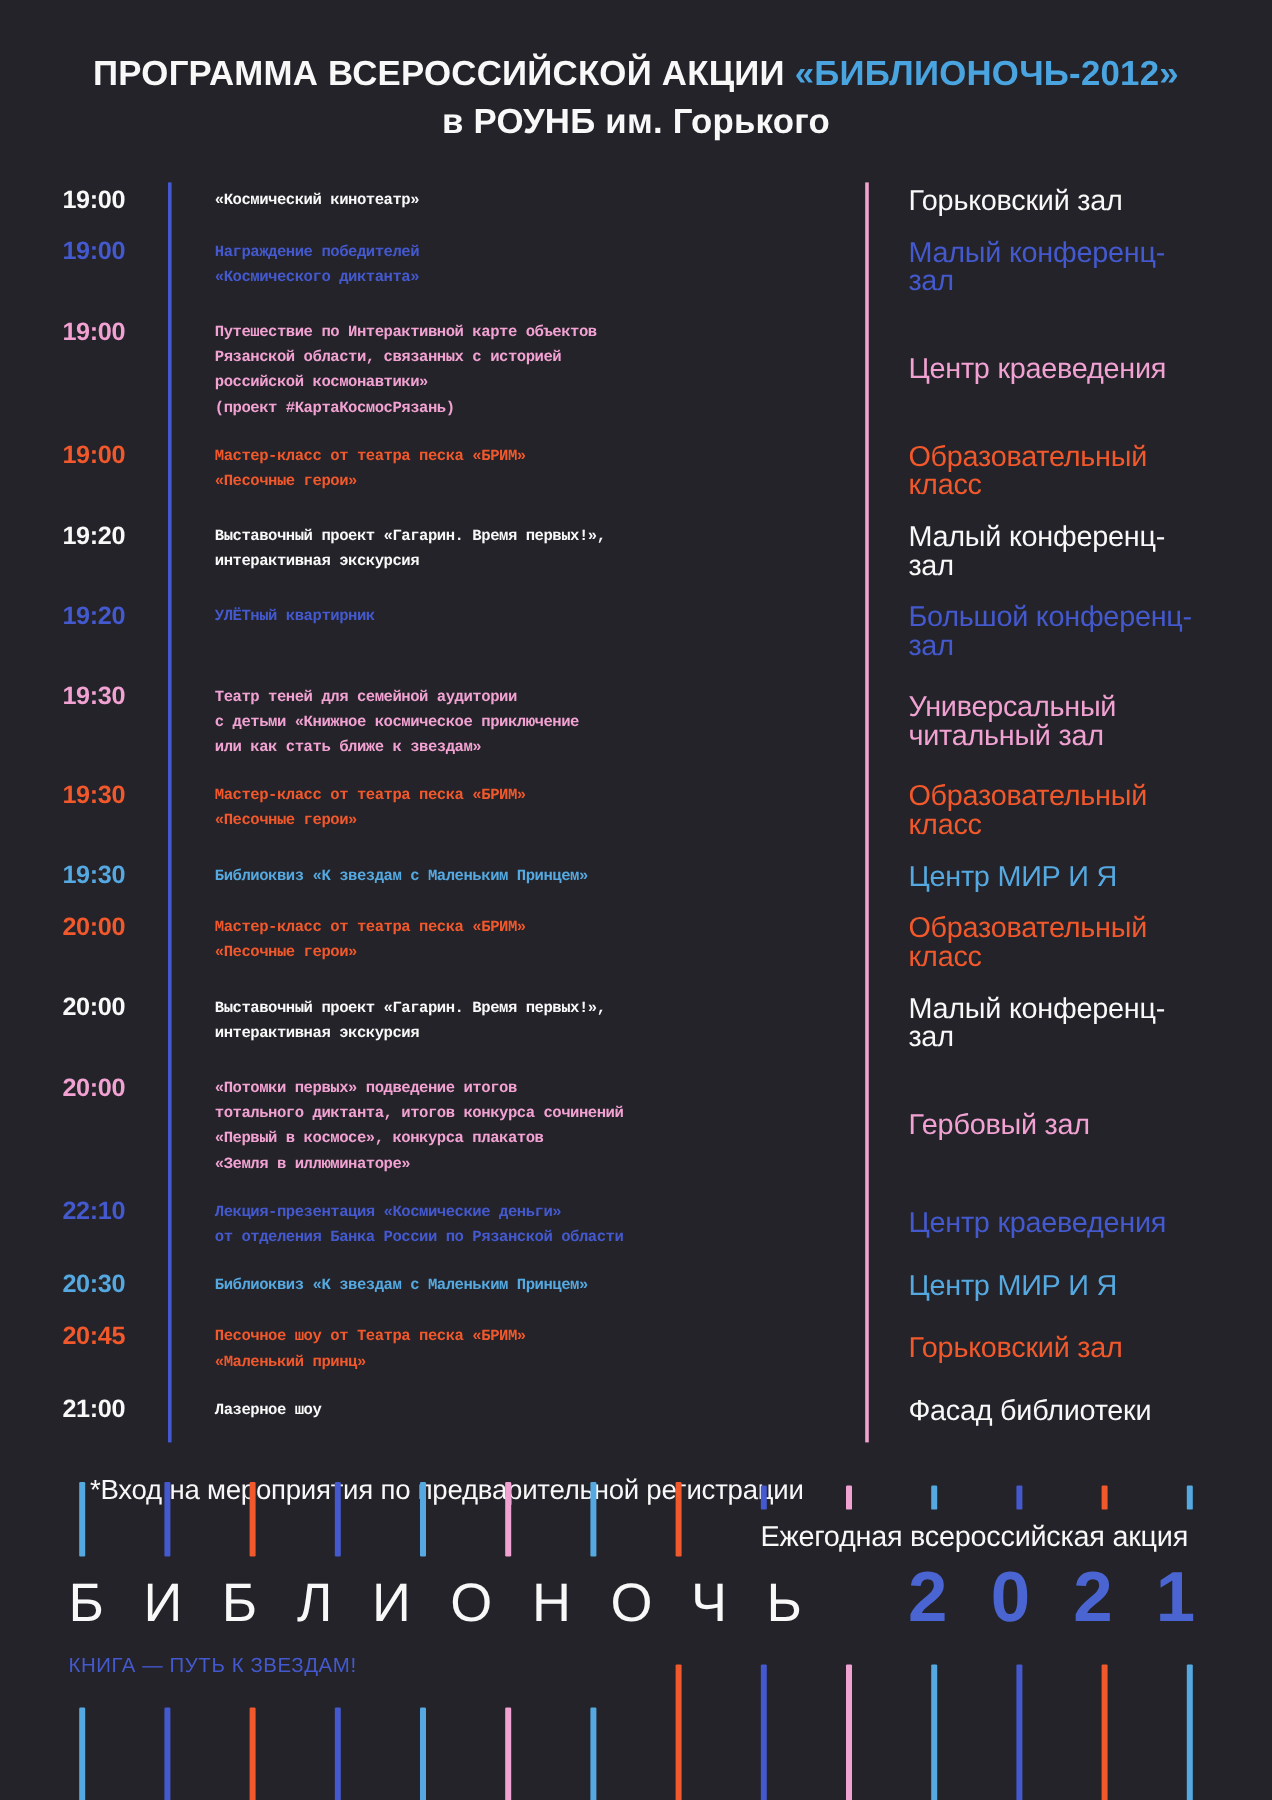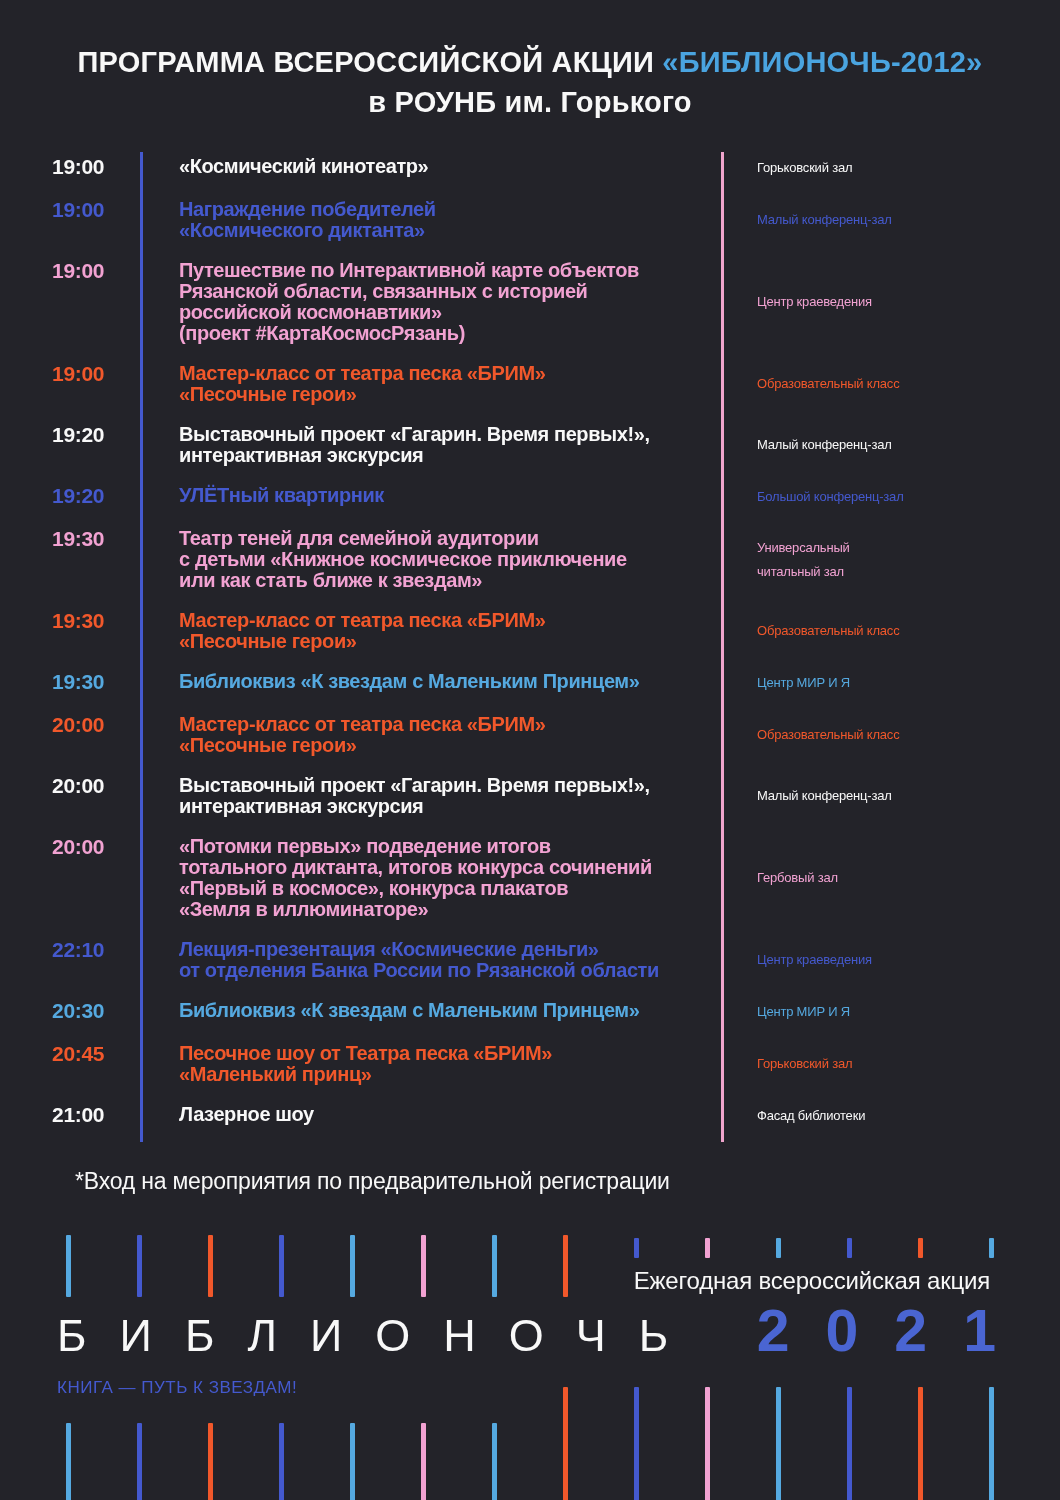--- a/index.html
+++ b/index.html
@@ -50,9 +50,10 @@
   .cell-event {
     width: 581px; flex: none; box-sizing: border-box;
     padding-left: 39px; padding-right: 14px;
-    font-weight: 700; font-size: 20px; line-height: 21px;
+    font-weight: 700; font-size: 13px; line-height: 21px;
     letter-spacing: -0.4px;
     white-space: pre-line;
+    font-family: Liberation Mono, monospace;
   }
   .cell-loc {
     width: 287px; flex: none; box-sizing: border-box;

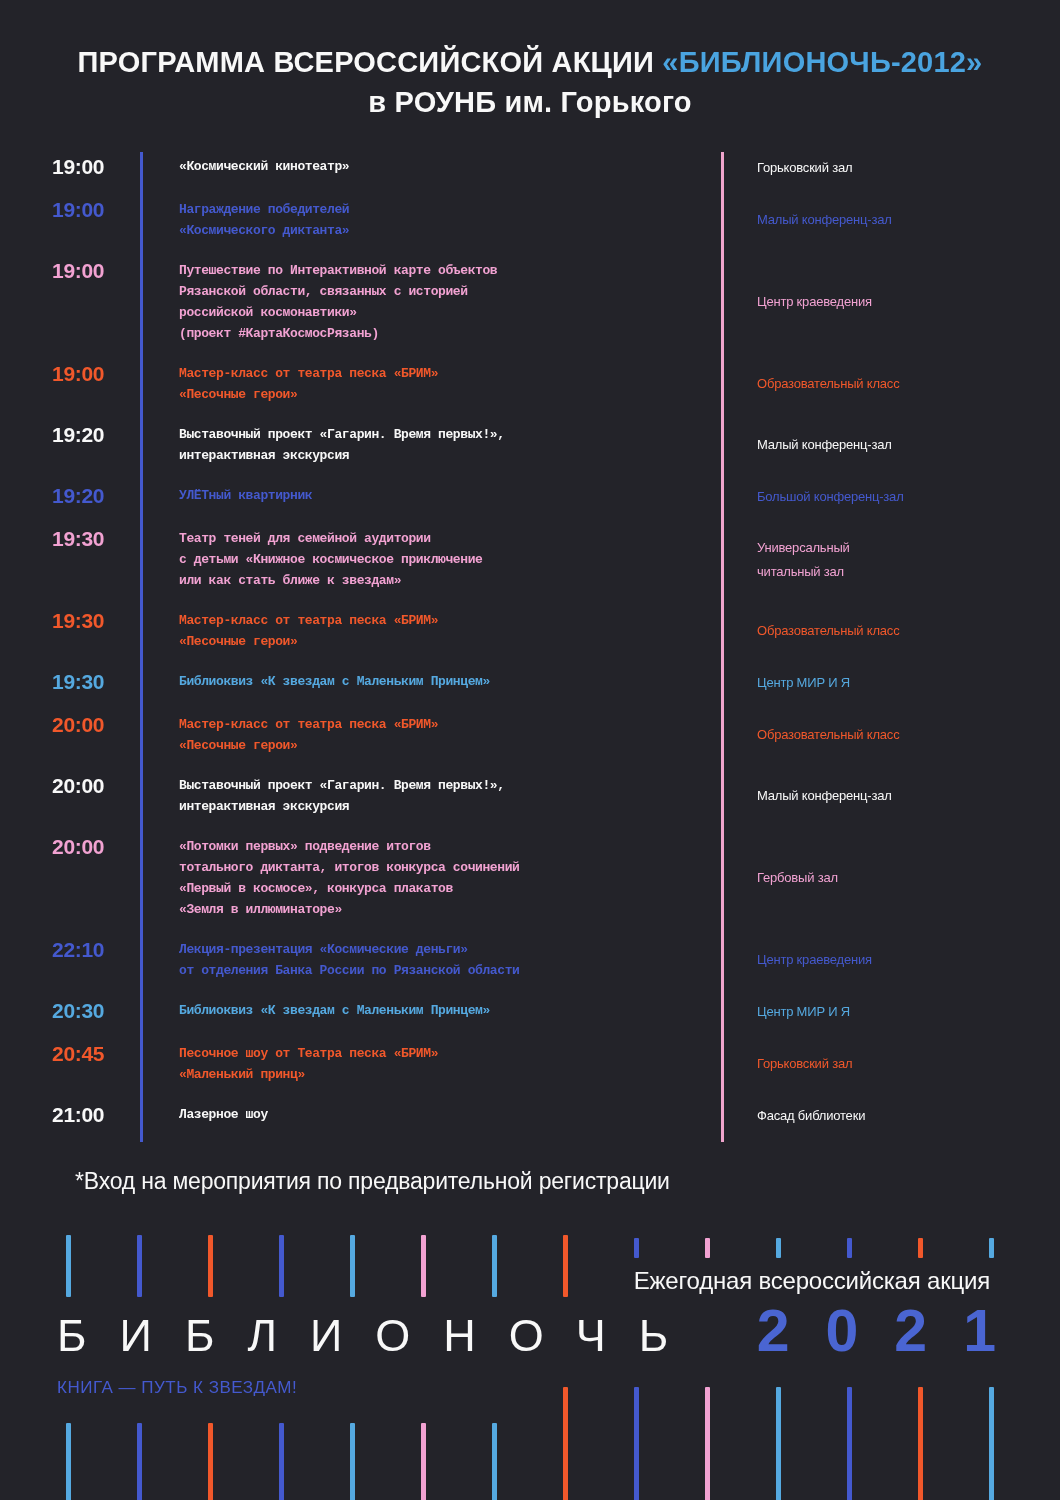--- a/index.html
+++ b/index.html
@@ -59,7 +59,7 @@
     width: 287px; flex: none; box-sizing: border-box;
     padding-left: 36px;
     align-self: center;
-    font-weight: 400; font-size: 13px; line-height: 24px;
+    font-weight: 400; font-size: 24px; line-height: 24px;
     letter-spacing: -0.2px;
     white-space: pre-line;
   }

